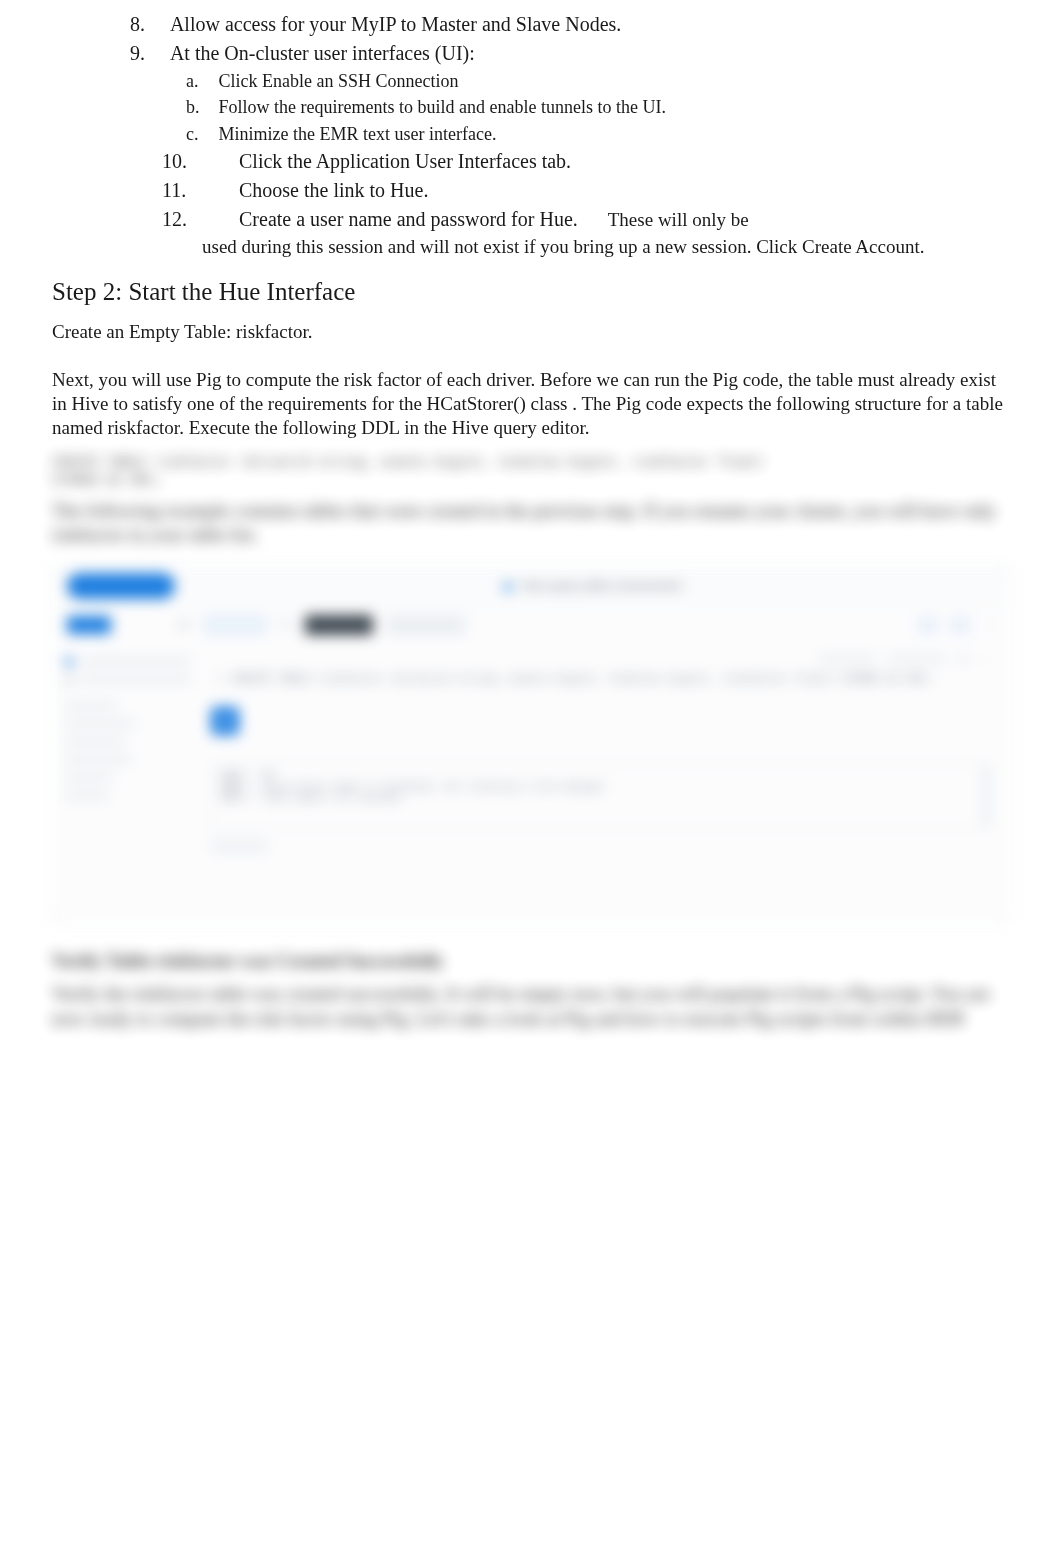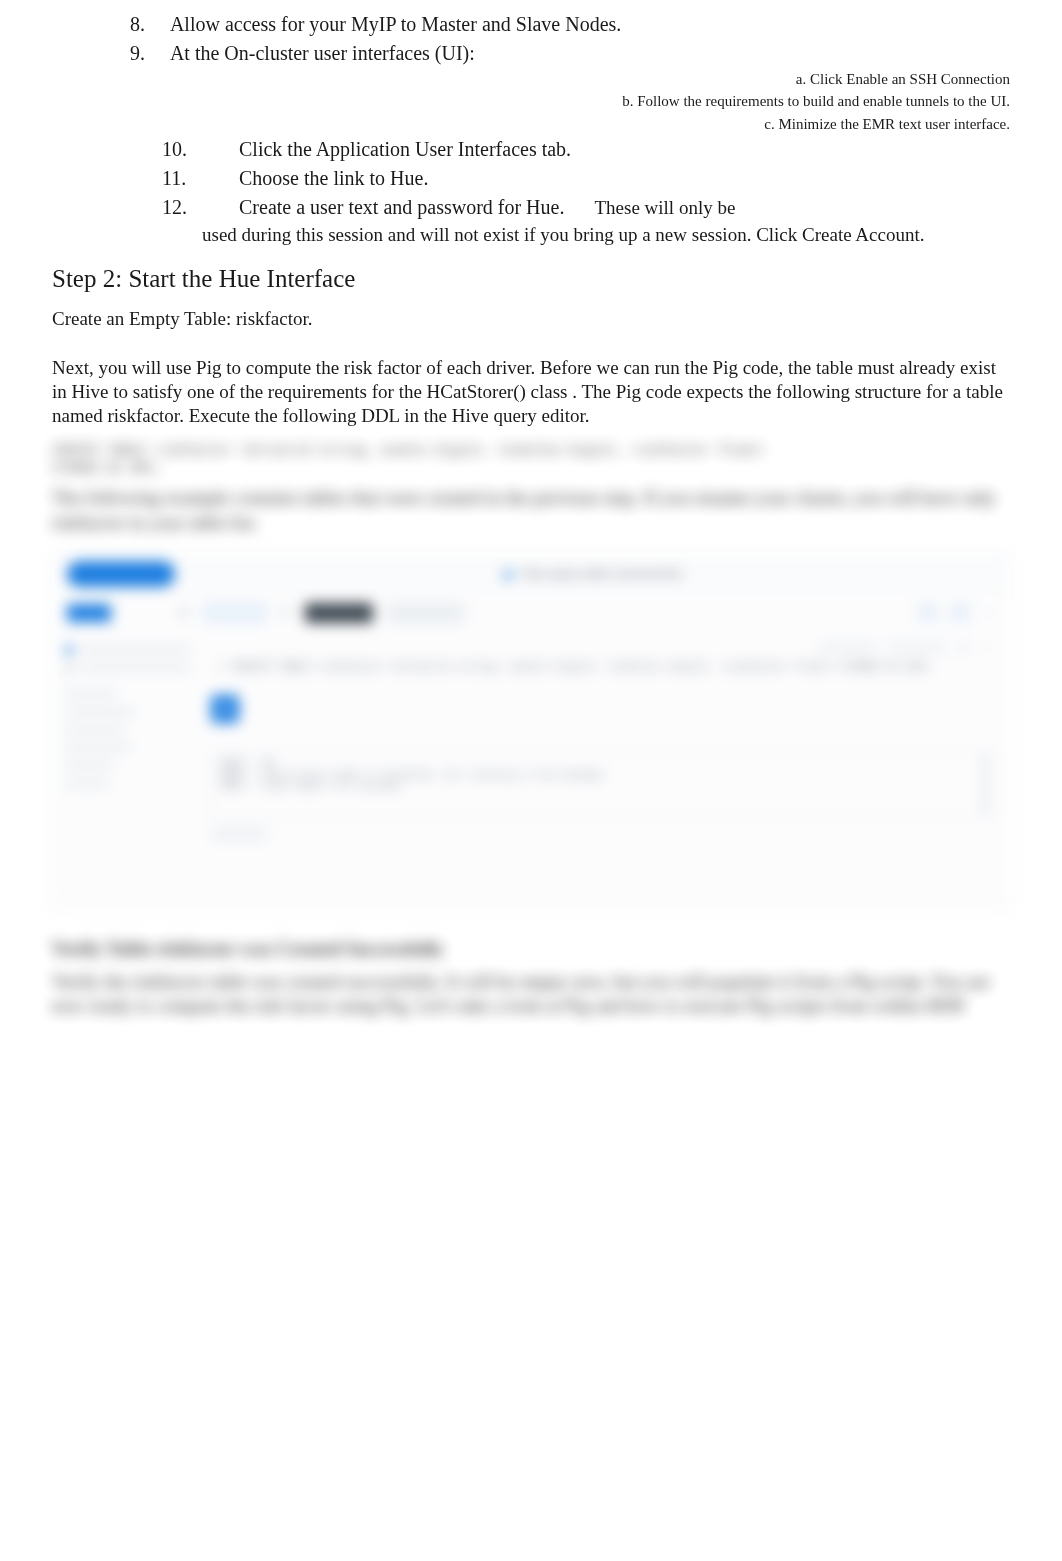--- a/index.html
+++ b/index.html
@@ -32,8 +32,7 @@
   }
   .ol-sub {
     padding-left: 56px;
-    font-size: 15px;
-    text-align: right;
+    font-size: 18px;
   }
   .ol-sub .subnum {
     display: inline-block;

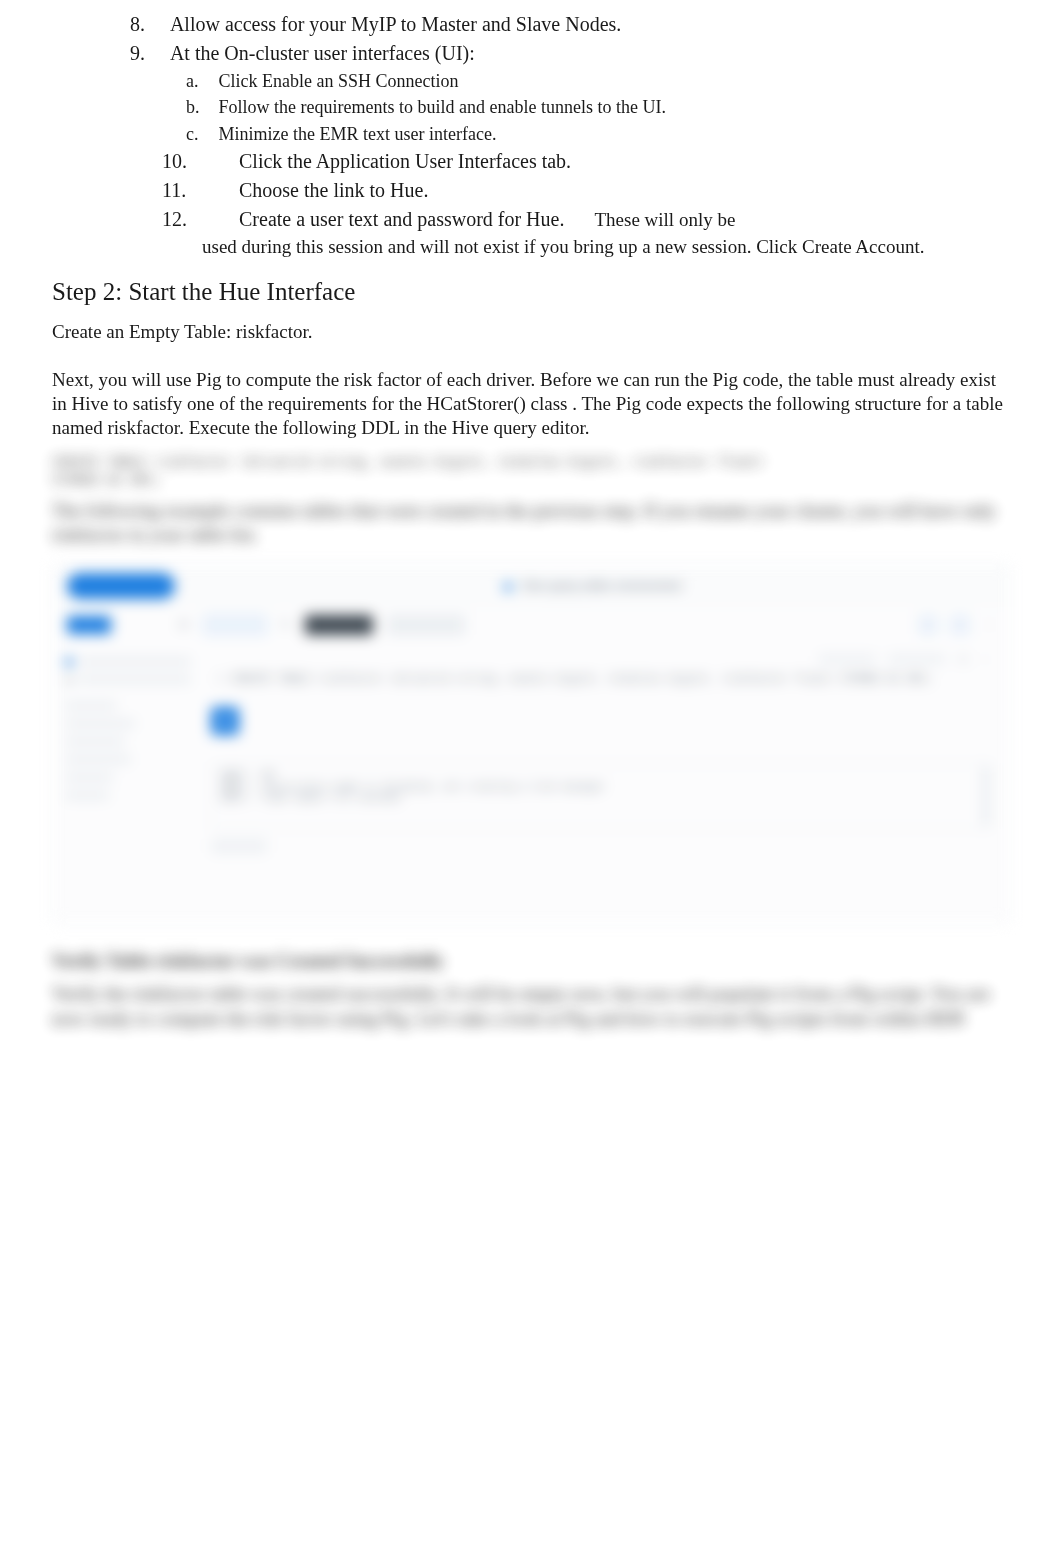--- a/index.html
+++ b/index.html
@@ -283,7 +283,7 @@
 
     <div class="item-line">
       <span class="num wide">12.</span>
-      <span>Create a user text and password for Hue.</span>
+      <span>Create a user name and password for Hue.</span>
       <span>&nbsp;&nbsp;&nbsp;&nbsp;</span>
       <span class="tail">These will only be</span>
     </div>

